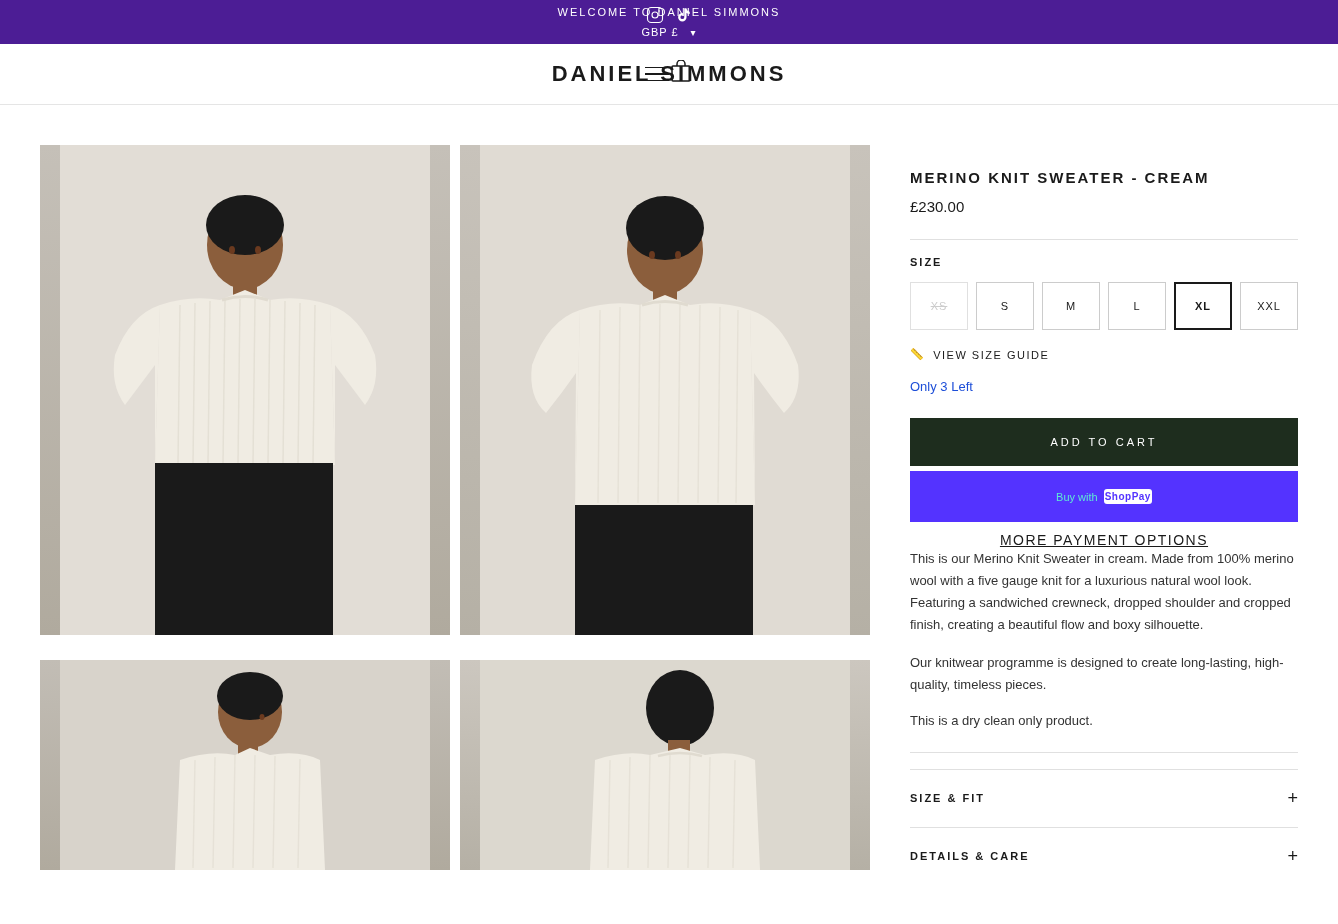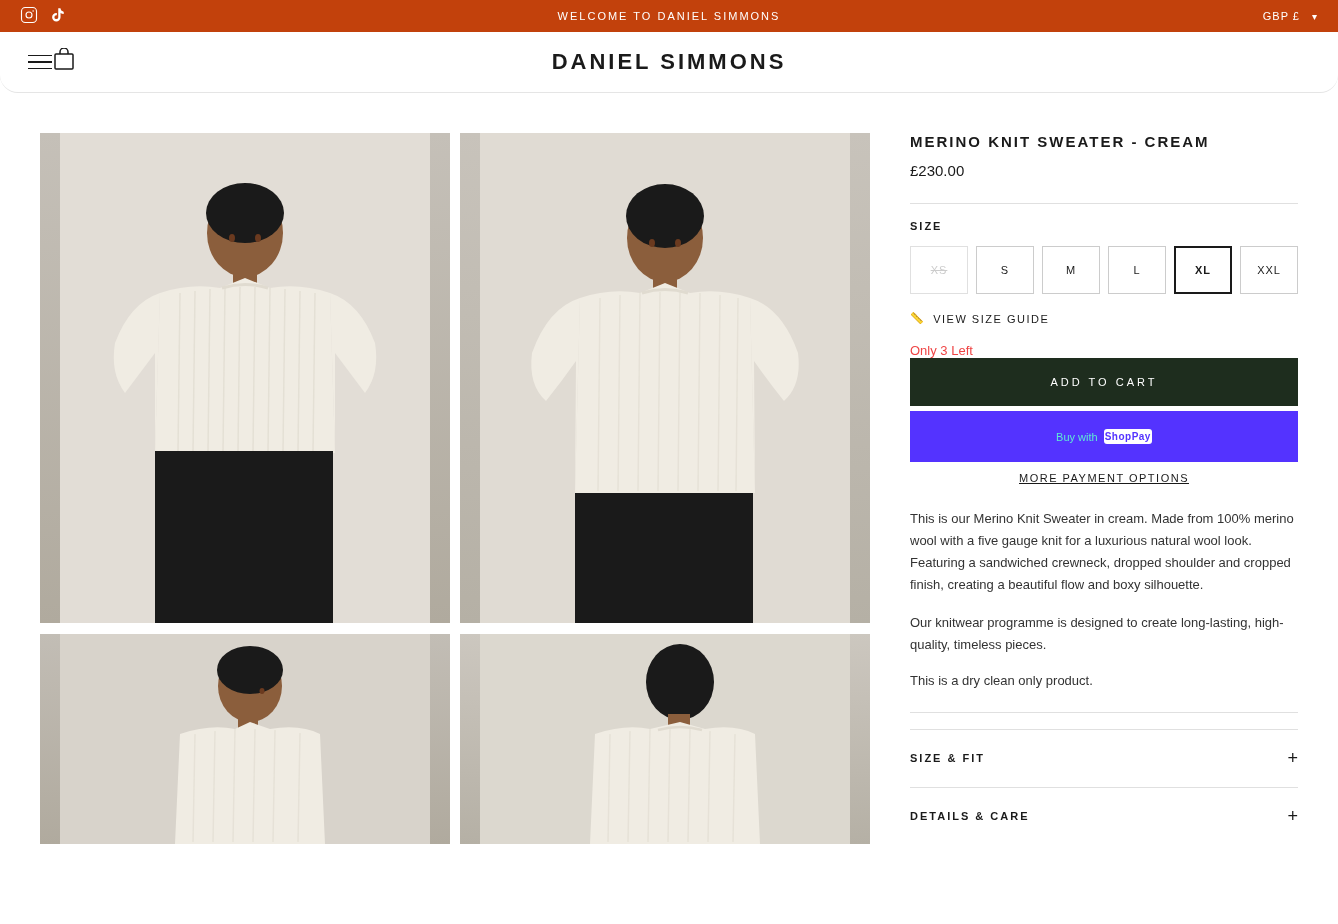--- a/index.html
+++ b/index.html
@@ -7,7 +7,7 @@
 
     
     .announcement-bar {
-      background: #c2410c;
+      background: #4c1d95;
       color: #fff;
       text-align: center;
       font-size: 11px;
@@ -17,6 +17,7 @@
       align-items: center;
       justify-content: space-between;
       position: relative;
+      flex-direction: column;
     }
     .announcement-bar .social-icons { display: flex; gap: 12px; align-items: center; }
     .announcement-bar .center-text { position: absolute; left: 50%; transform: translateX(-50%); letter-spacing: 2px; }

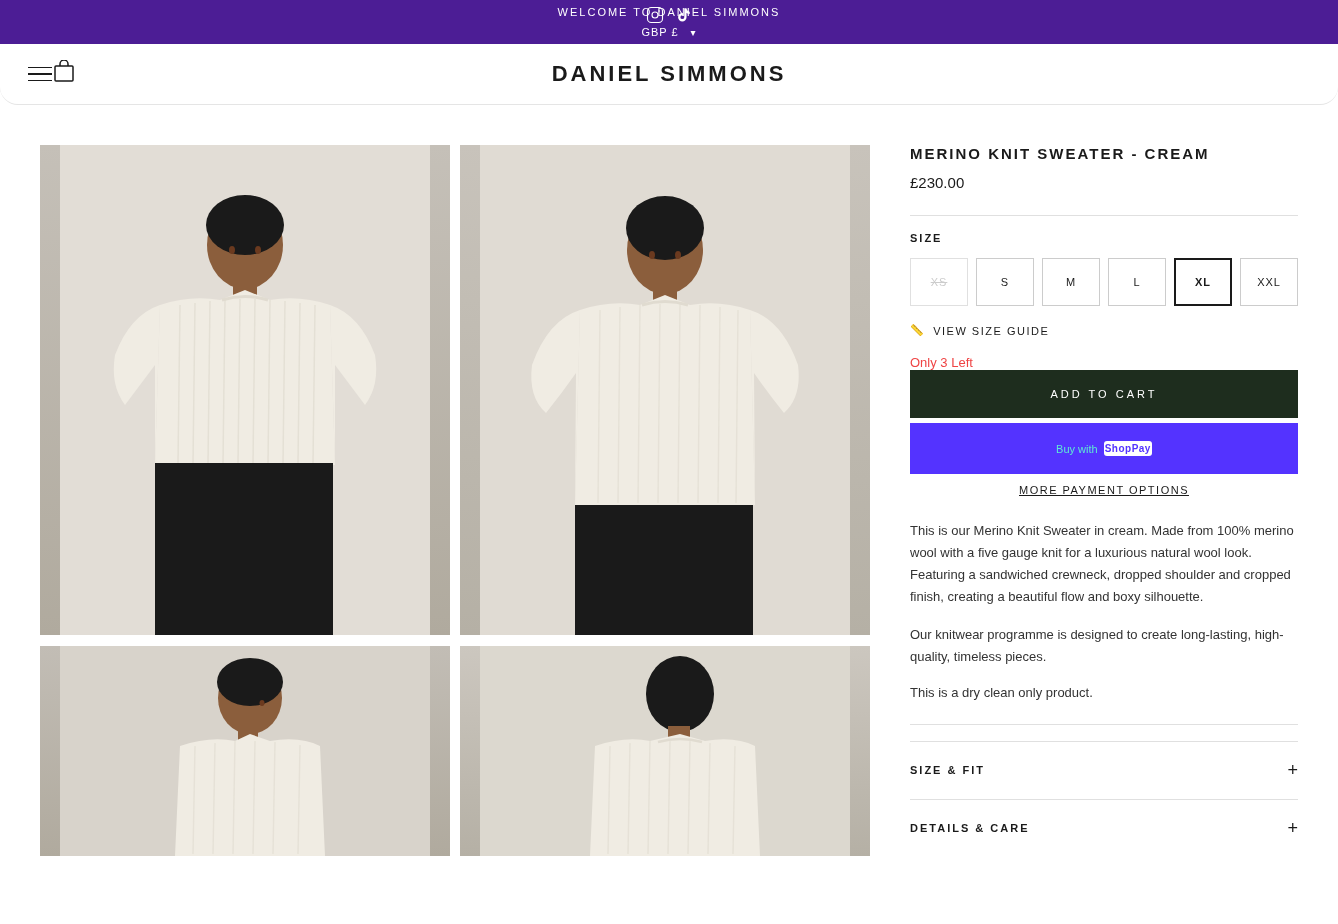--- a/index.html
+++ b/index.html
@@ -27,10 +27,9 @@
     .site-header {
       display: flex;
       align-items: center;
-      justify-content: flex-start;
+      justify-content: center;
       padding: 16px 28px;
       border-bottom: 1px solid #e5e5e5;
-      border-radius: 18px;
     }
     .site-header .logo {
       font-size: 22px;

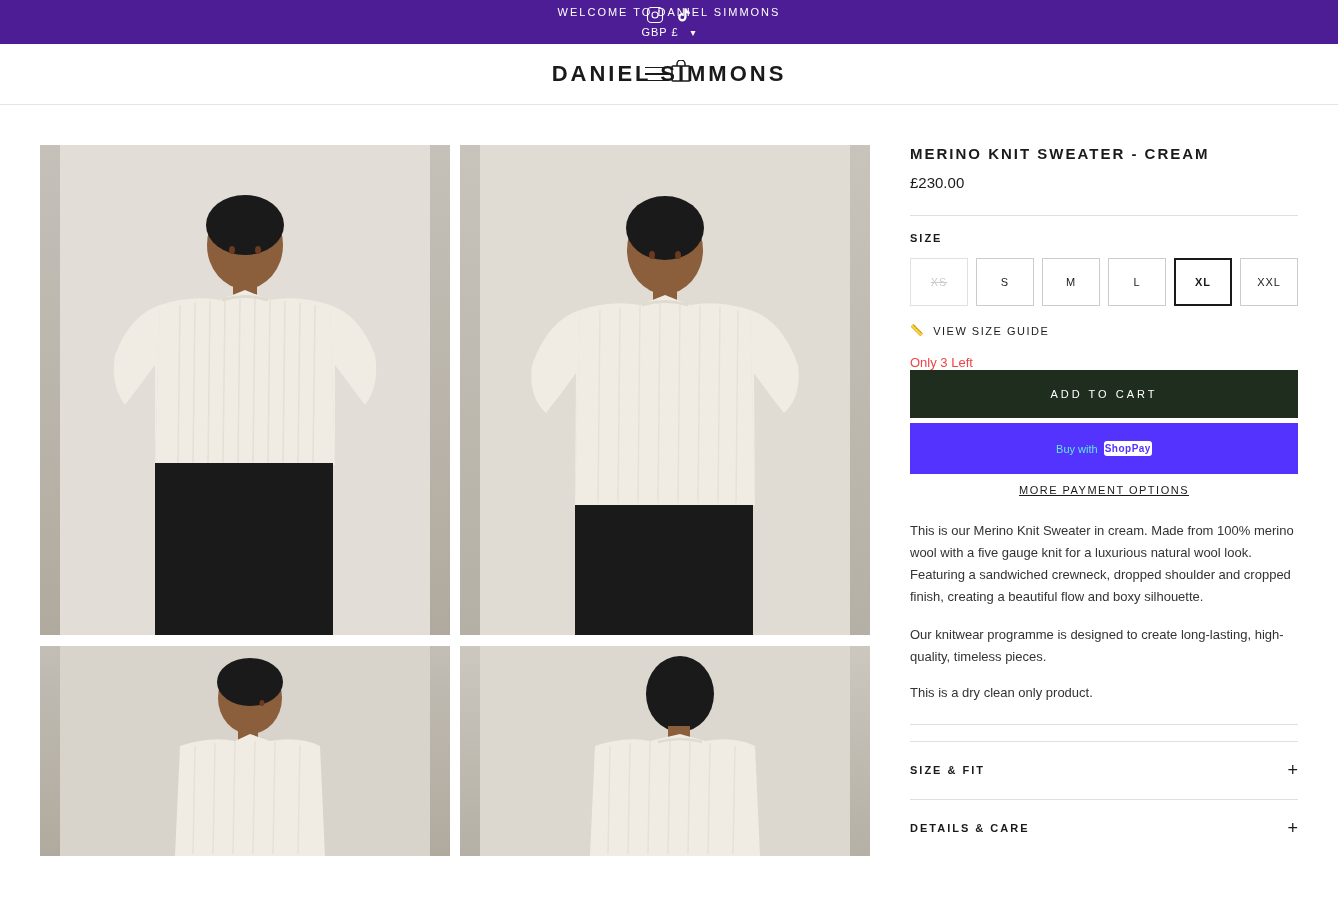--- a/index.html
+++ b/index.html
@@ -111,6 +111,7 @@
       text-transform: uppercase;
       margin-bottom: 12px;
       color: #1a1a1a;
+      margin-top: 24px;
     }
     .product-price {
       font-size: 15px;

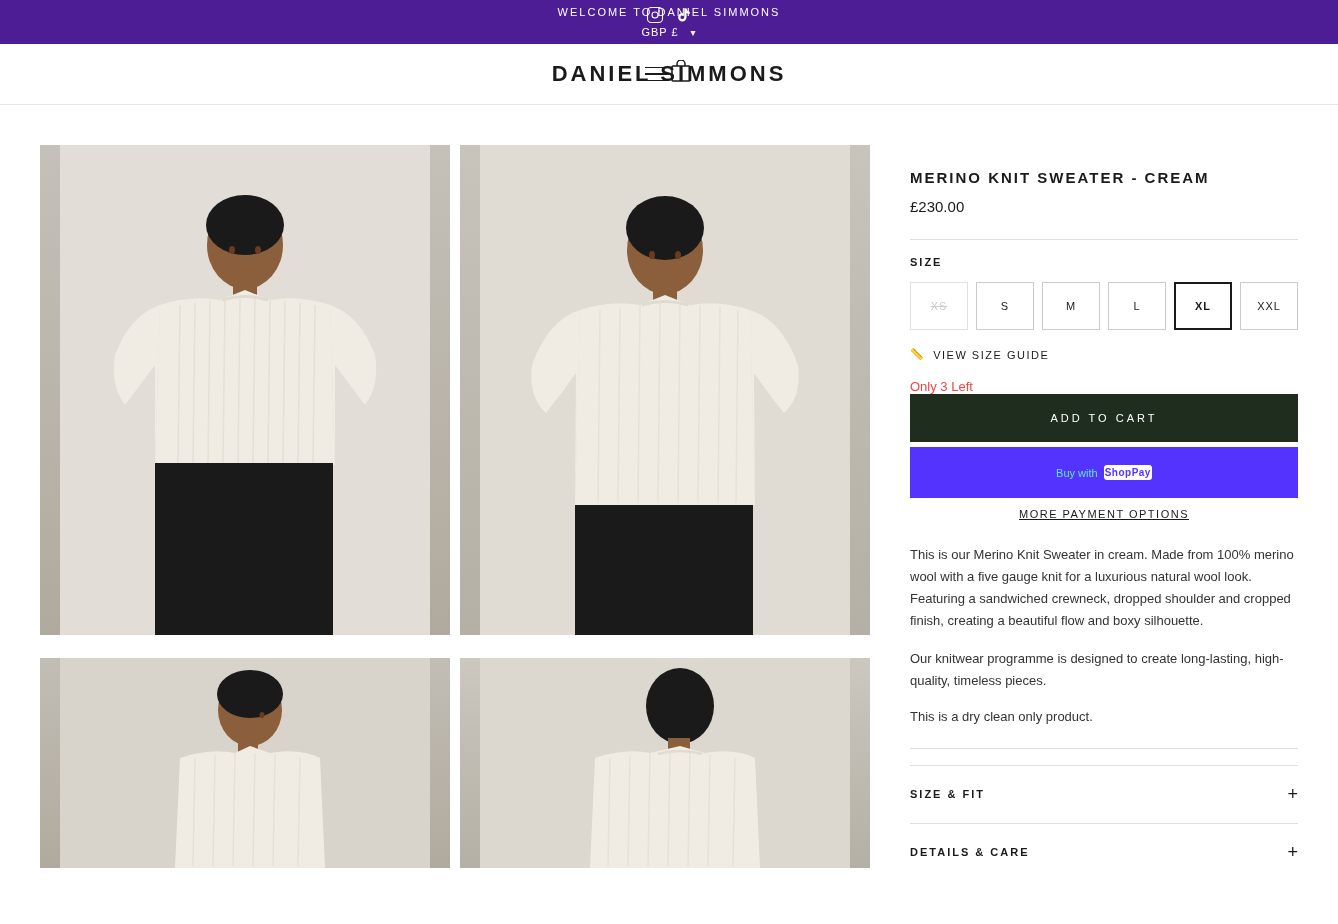--- a/index.html
+++ b/index.html
@@ -174,7 +174,8 @@
     }
     .stock-notice {
       font-size: 13px;
-      color: #ef4444;
+      color: #1d4ed8;
+      margin-bottom: 24px;
     }
     .add-to-cart-btn {
       width: 100%;

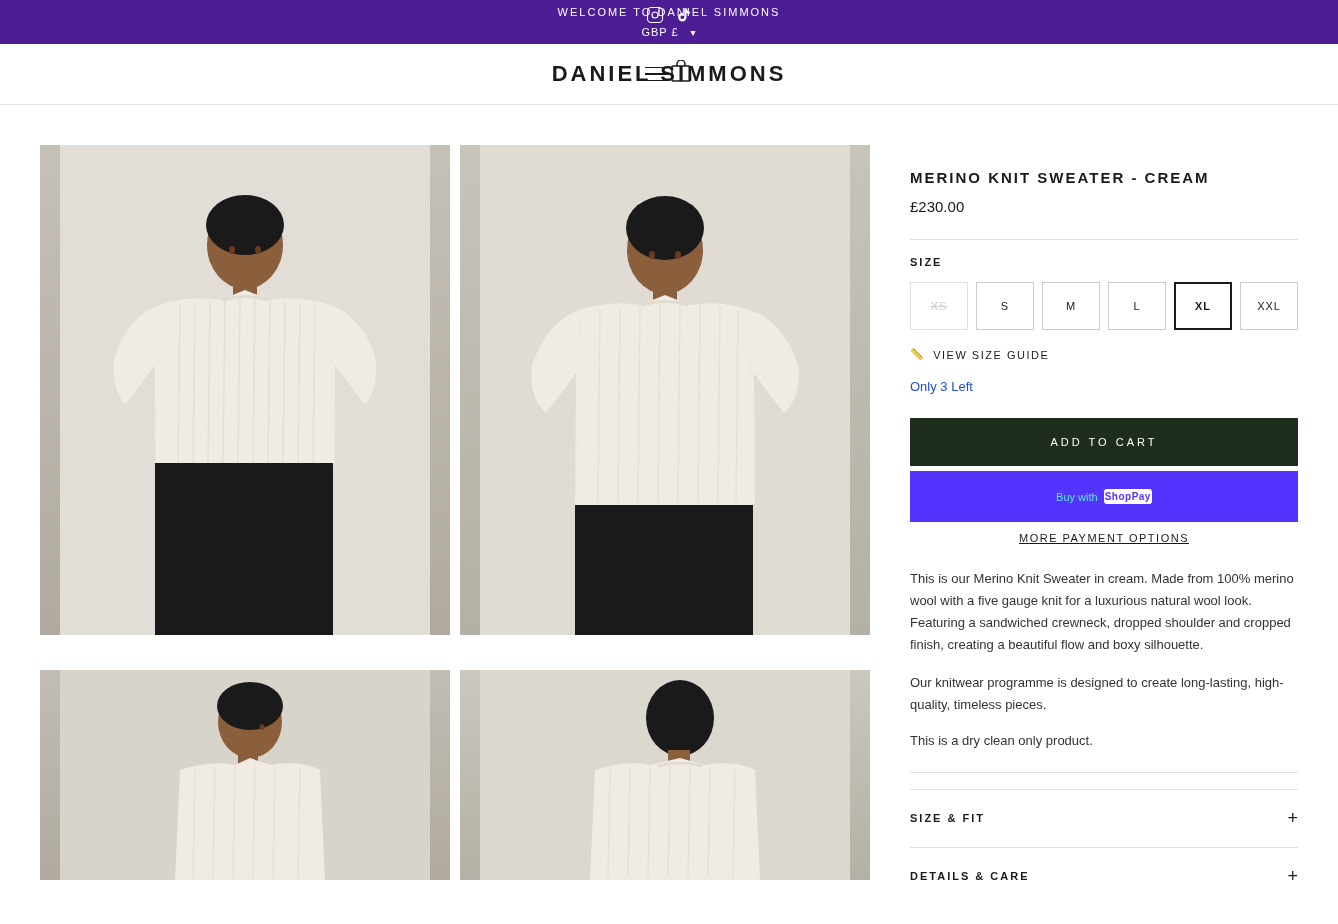--- a/index.html
+++ b/index.html
@@ -218,13 +218,12 @@
     }
     .more-payment {
       text-align: center;
-      font-size: 11px;
+      font-size: 14px;
       letter-spacing: 1.5px;
       text-decoration: underline;
       text-transform: uppercase;
       color: #1a1a1a;
       cursor: pointer;
-      margin-bottom: 24px;
       display: block;
     }
     .product-description {

